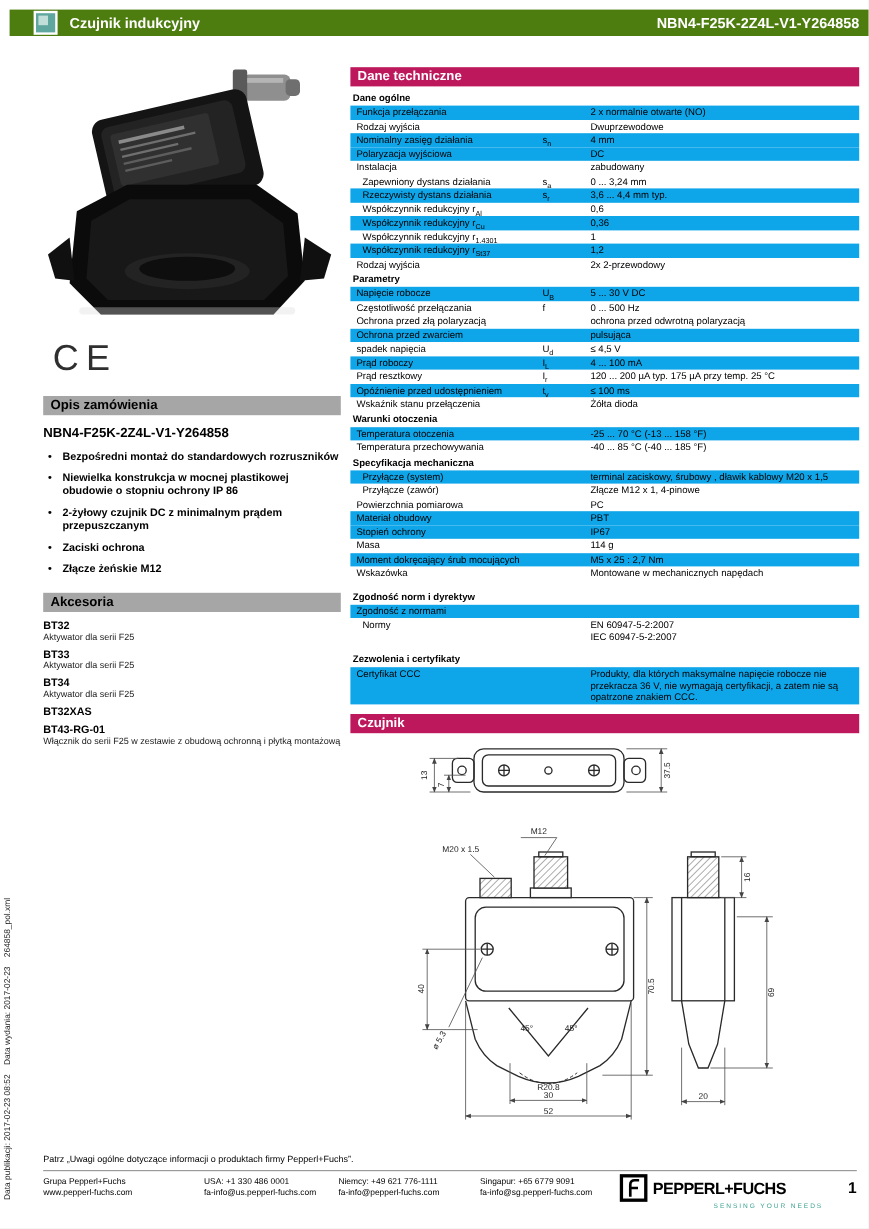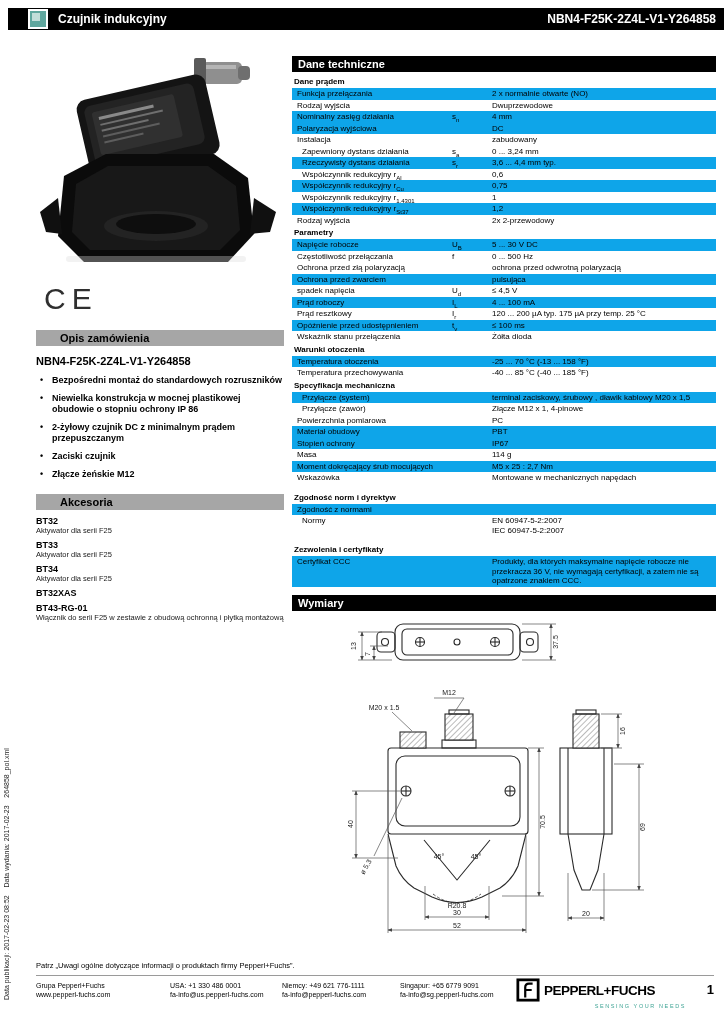--- a/index.html
+++ b/index.html
@@ -7,7 +7,7 @@
         font-family:"Liberation Sans",sans-serif;color:#000;overflow:hidden;}
 
   
-  .topbar{position:absolute;left:8px;right:0;top:8px;height:22px;background:#000000;
+  .topbar{position:absolute;left:8px;right:0;top:8px;height:22px;background:#4d7c0f;
           display:flex;align-items:center;}
   .brand-sq{width:20px;height:20px;background:#fff;margin-left:20px;position:relative;flex:0 0 auto;}
   .brand-sq .outer{position:absolute;left:2px;top:2px;width:16px;height:16px;background:#5fa79e;}

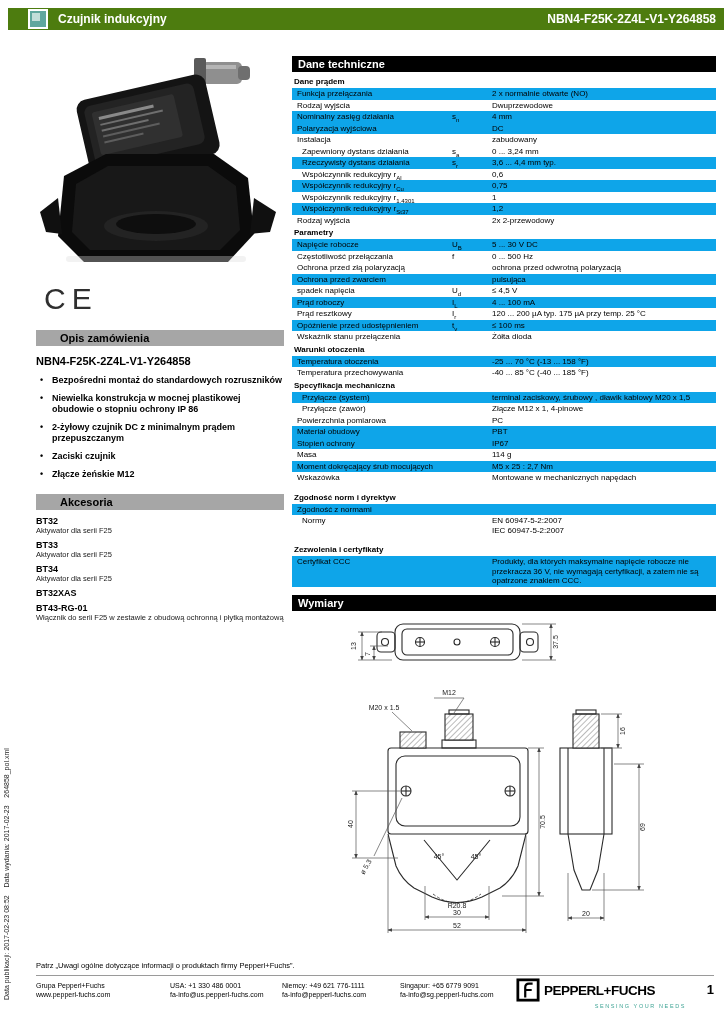--- a/index.html
+++ b/index.html
@@ -21,7 +21,7 @@
 
   .graybar{background:#a6a6a6;color:#000;font-weight:bold;font-size:11px;
            padding:2px 24px;margin-top:14px;}
-  .darkbar{background:#000000;color:#fff;font-weight:bold;font-size:11px;padding:2px 6px;}
+  .darkbar{background:#be185d;color:#fff;font-weight:bold;font-size:11px;padding:2px 6px;}
 
   .photo{margin-top:12px;height:238px;}
   .ce{font-size:30px;letter-spacing:6px;color:#2f2f2f;margin:10px 0 0 8px;font-weight:400;}

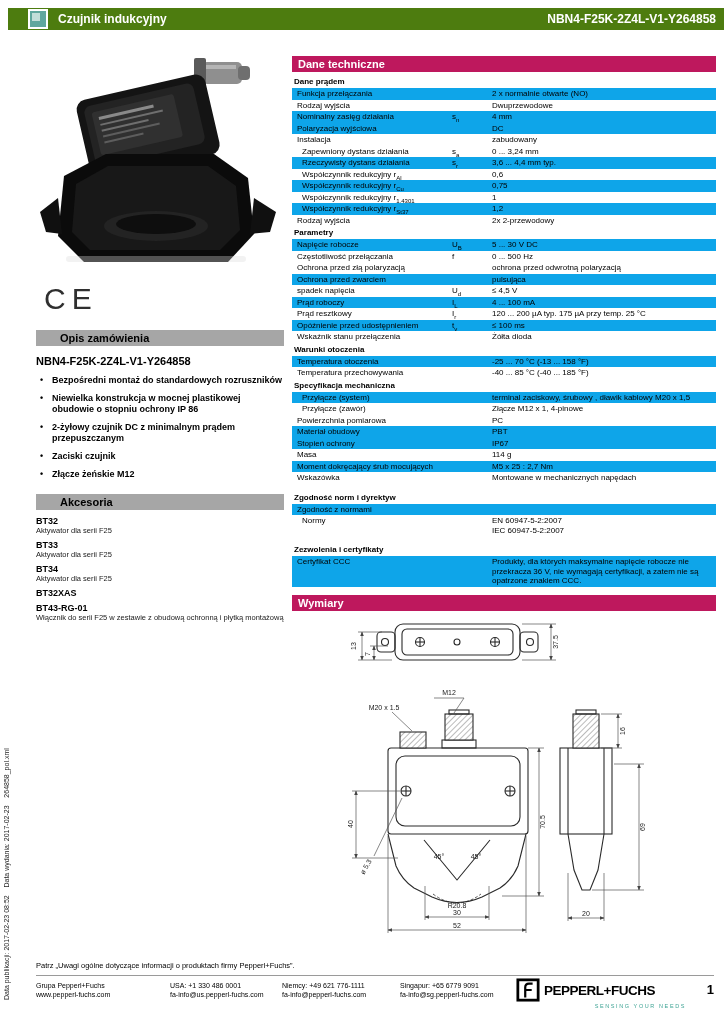--- a/index.html
+++ b/index.html
@@ -152,7 +152,7 @@
     <div class="darkbar">Dane techniczne</div>
 
     <div class="tech-table">
-        <div class="sec-h">Dane prądem</div>
+        <div class="sec-h">Dane ogólne</div>
         <div class="trow shade">
           <span class="tlabel ind1">Funkcja przełączania</span>
           <span class="tsym"></span>

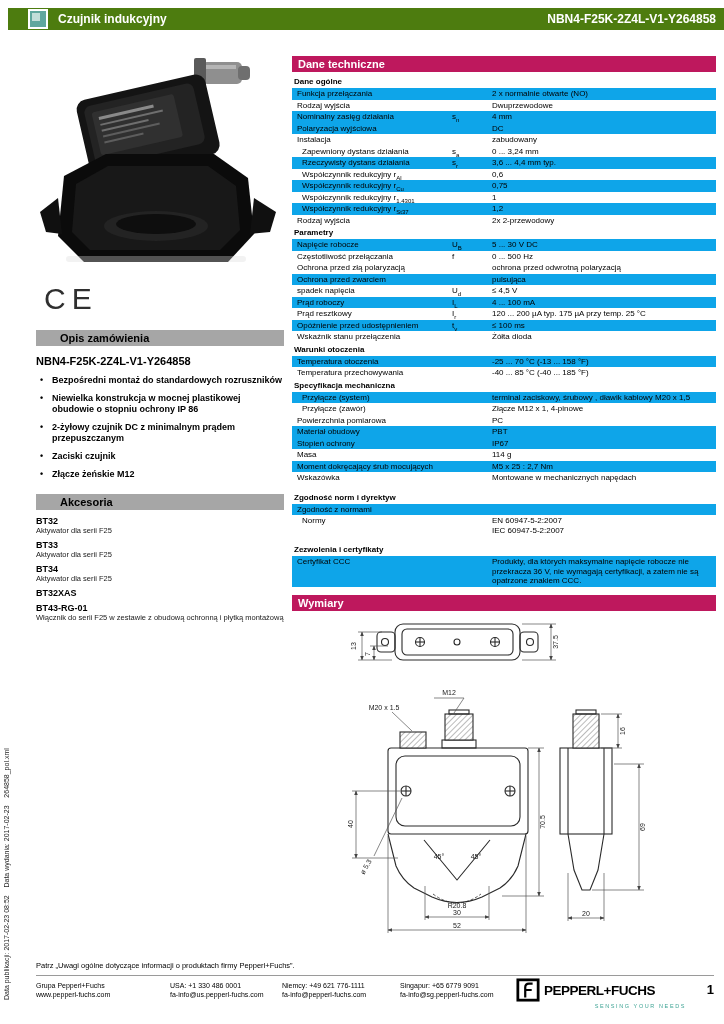--- a/index.html
+++ b/index.html
@@ -213,7 +213,7 @@
           <span class="tlabel ind2">Współczynnik redukcyjny r<sub>Cu</sub></span>
           <span class="tsym"></span>
           <span class="tval">
-            <div>0,75</div>
+            <div>0,36</div>
           </span>
         </div>
         <div class="trow">

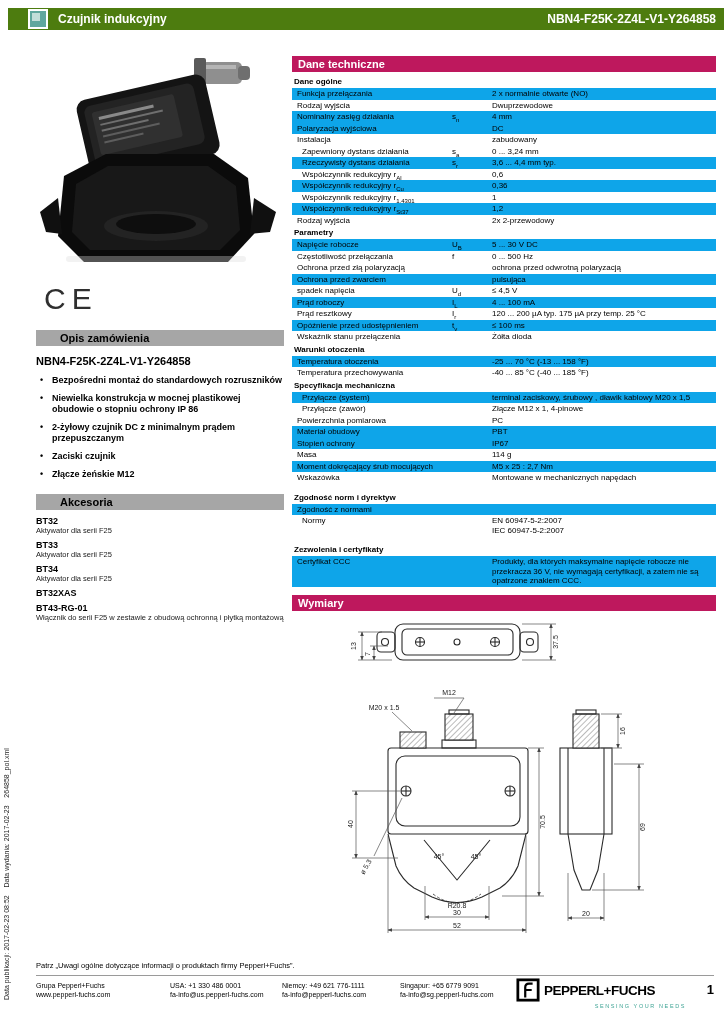--- a/index.html
+++ b/index.html
@@ -20,7 +20,7 @@
   .rightcol{position:absolute;left:292px;top:56px;width:424px;}
 
   .graybar{background:#a6a6a6;color:#000;font-weight:bold;font-size:11px;
-           padding:2px 24px;margin-top:14px;}
+           padding:2px 6px;margin-top:14px;}
   .darkbar{background:#be185d;color:#fff;font-weight:bold;font-size:11px;padding:2px 6px;}
 
   .photo{margin-top:12px;height:238px;}

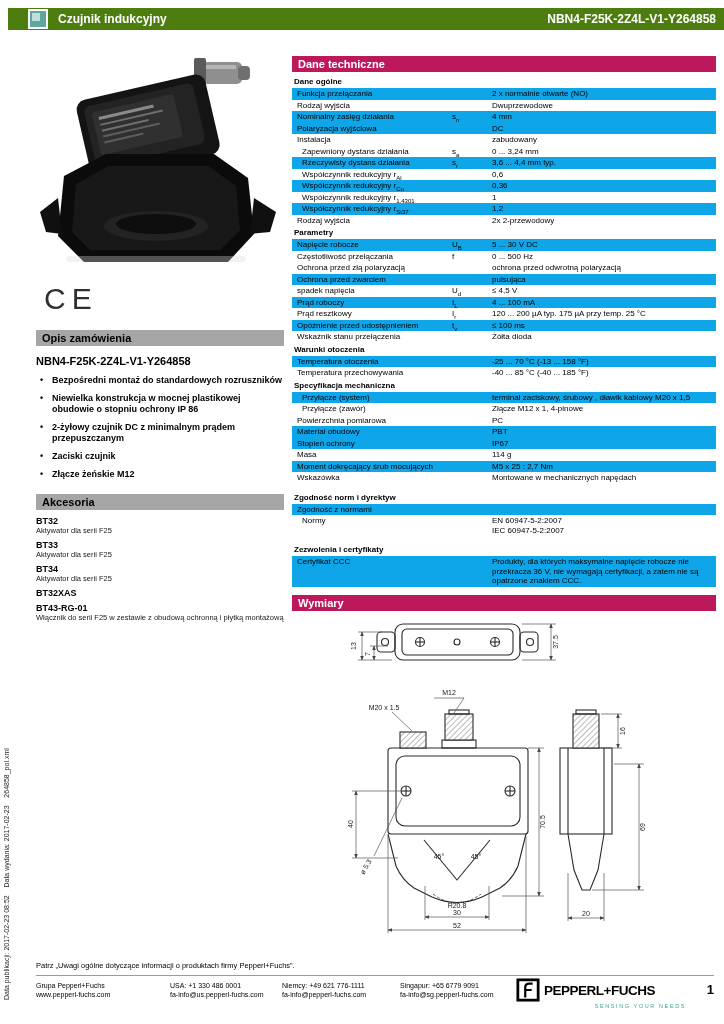--- a/index.html
+++ b/index.html
@@ -130,7 +130,7 @@
       <li>Bezpośredni montaż do standardowych rozruszników</li>
       <li>Niewielka konstrukcja w mocnej plastikowej obudowie o stopniu ochrony IP 86</li>
       <li>2-żyłowy czujnik DC z minimalnym prądem przepuszczanym</li>
-      <li>Zaciski czujnik</li>
+      <li>Zaciski ochrona</li>
       <li>Złącze żeńskie M12</li>
     </ul>
 

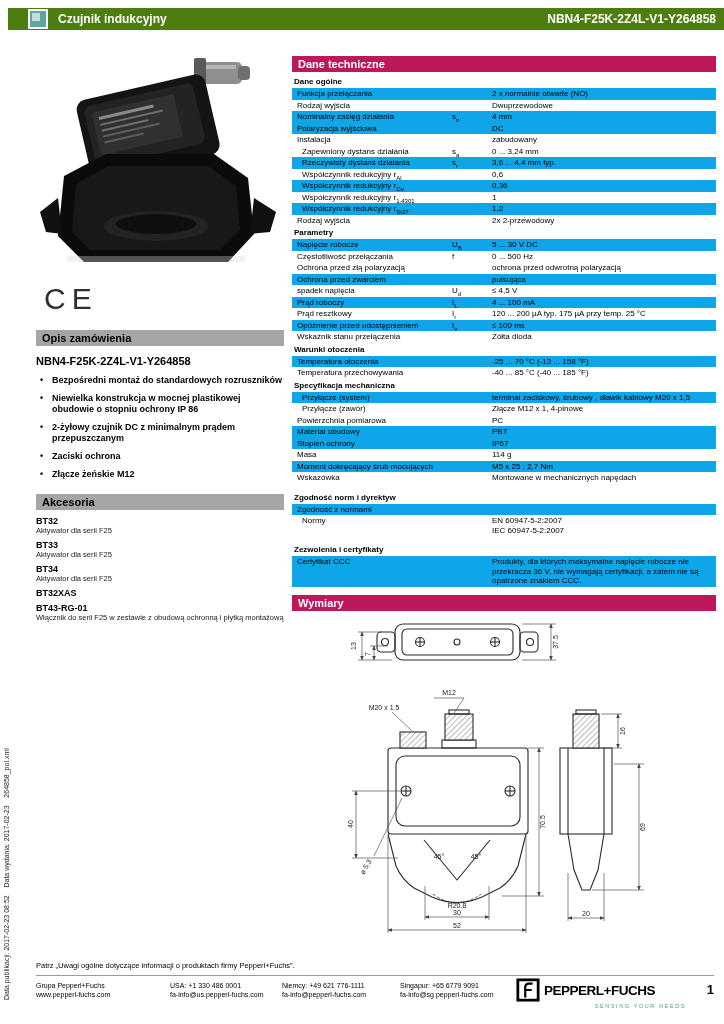--- a/index.html
+++ b/index.html
@@ -399,7 +399,7 @@
         </div>
       </div>
 
-    <div class="darkbar" style="margin-top:8px;">Wymiary</div>
+    <div class="darkbar" style="margin-top:8px;">Czujnik</div>
 
     <div class="dims-wrap">
       <svg width="424" height="348" viewBox="0 0 424 348">

